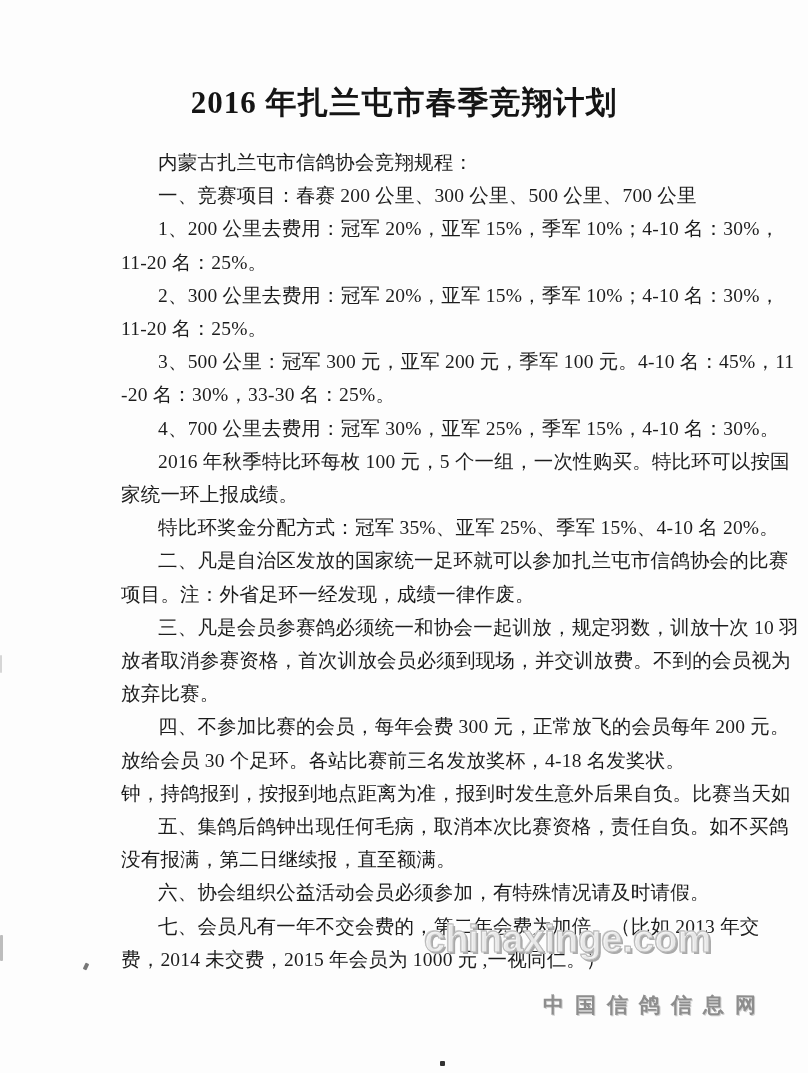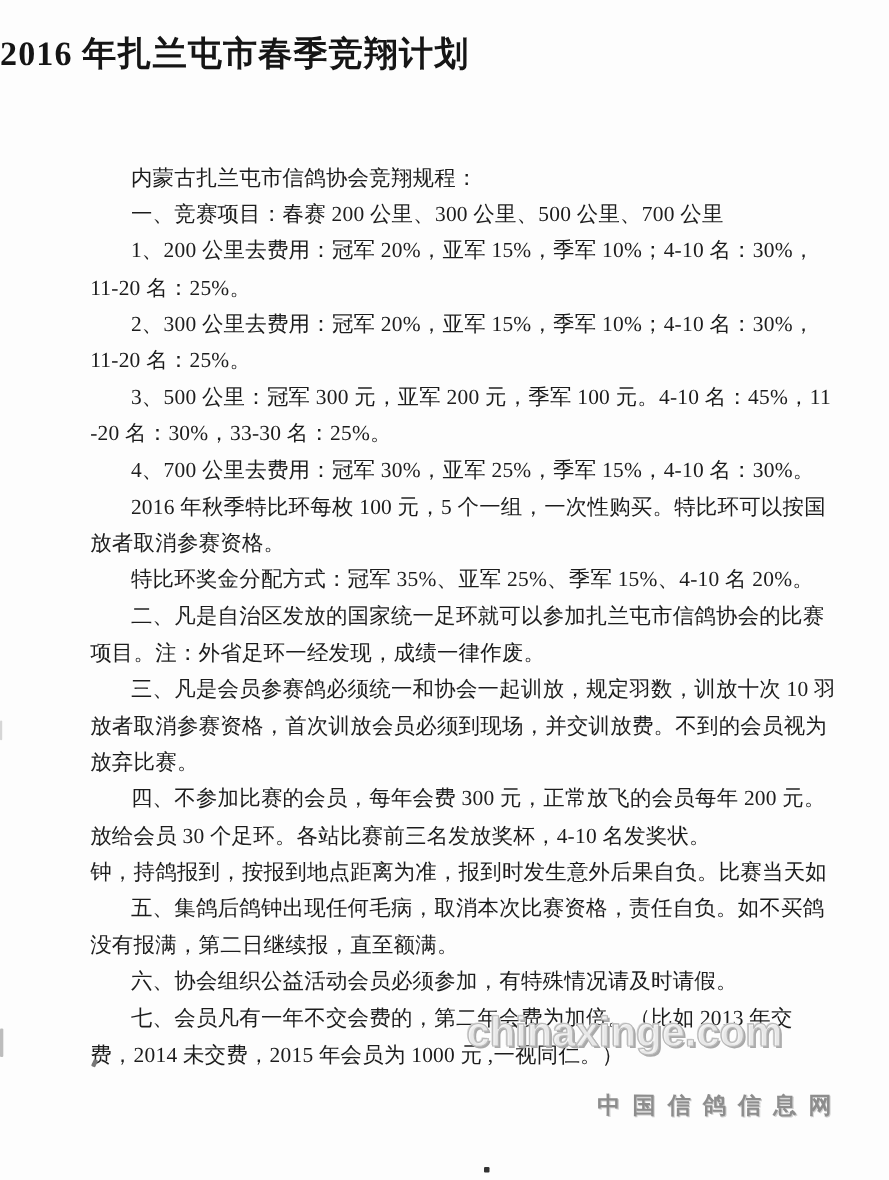--- a/index.html
+++ b/index.html
@@ -22,7 +22,8 @@
   }
   .doc-title {
     margin: 0;
-    padding-top: 28px;
+    padding-top: 82px;
+    text-align: center;
     font-size: 31px;
     font-weight: bold;
     letter-spacing: 1px;

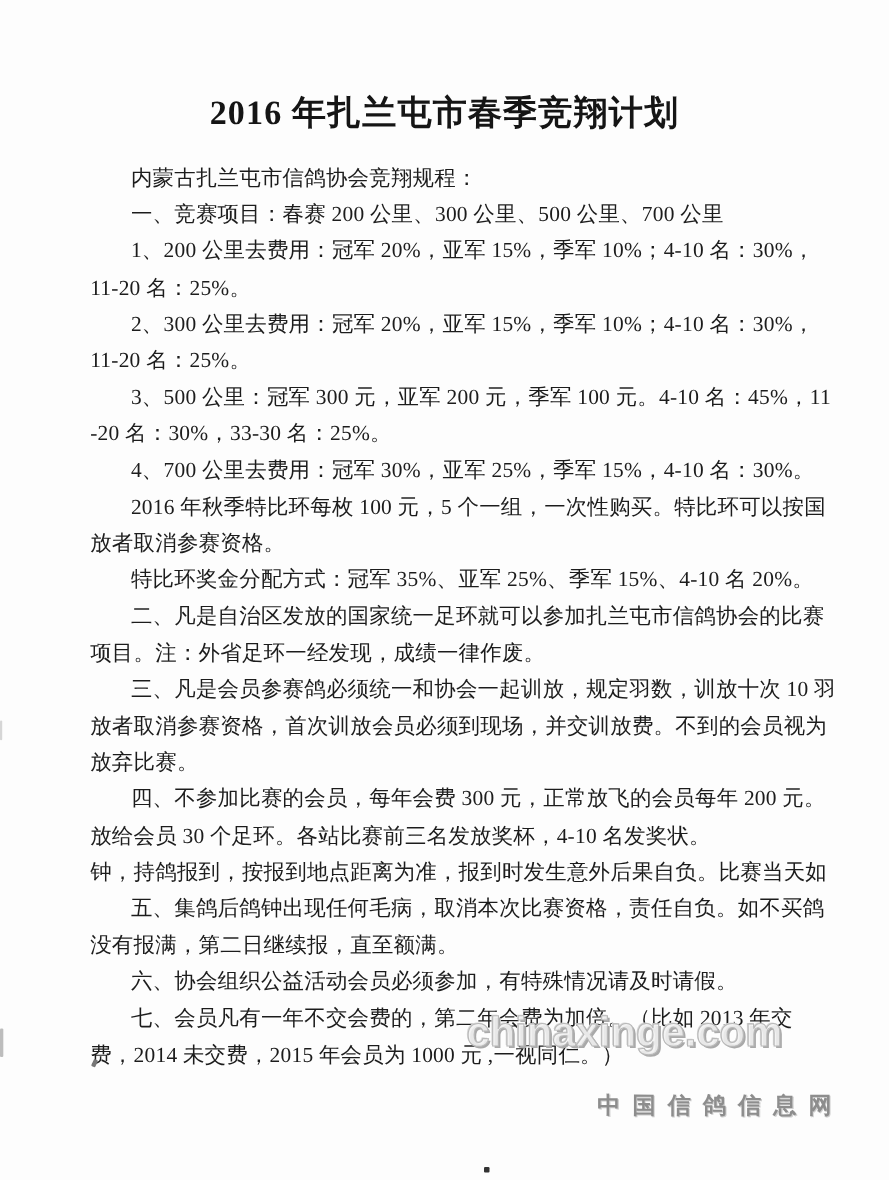--- a/index.html
+++ b/index.html
@@ -41,6 +41,7 @@
     white-space: nowrap;
     letter-spacing: 0.2px;
     color: #1c1c1c;
+    margin-left: 39px;
   }
   .line.indent {
     text-indent: 37px;

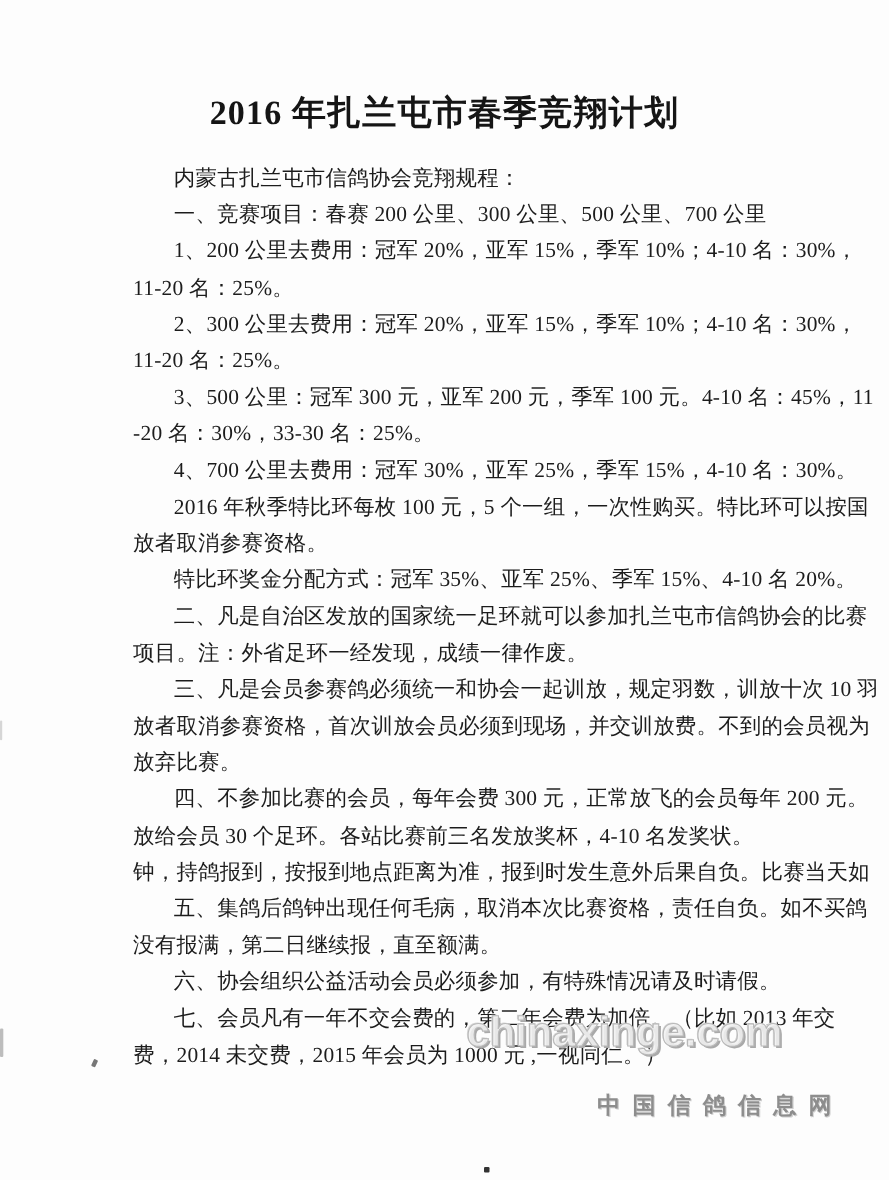--- a/index.html
+++ b/index.html
@@ -103,7 +103,7 @@
       <div class="line">-20 名：30%，33-30 名：25%。</div>
       <div class="line indent">4、700 公里去费用：冠军 30%，亚军 25%，季军 15%，4-10 名：30%。</div>
       <div class="line indent">2016 年秋季特比环每枚 100 元，5 个一组，一次性购买。特比环可以按国</div>
-      <div class="line">放者取消参赛资格。</div>
+      <div class="line">家统一环上报成绩。</div>
       <div class="line indent">特比环奖金分配方式：冠军 35%、亚军 25%、季军 15%、4-10 名 20%。</div>
       <div class="line indent">二、凡是自治区发放的国家统一足环就可以参加扎兰屯市信鸽协会的比赛</div>
       <div class="line">项目。注：外省足环一经发现，成绩一律作废。</div>

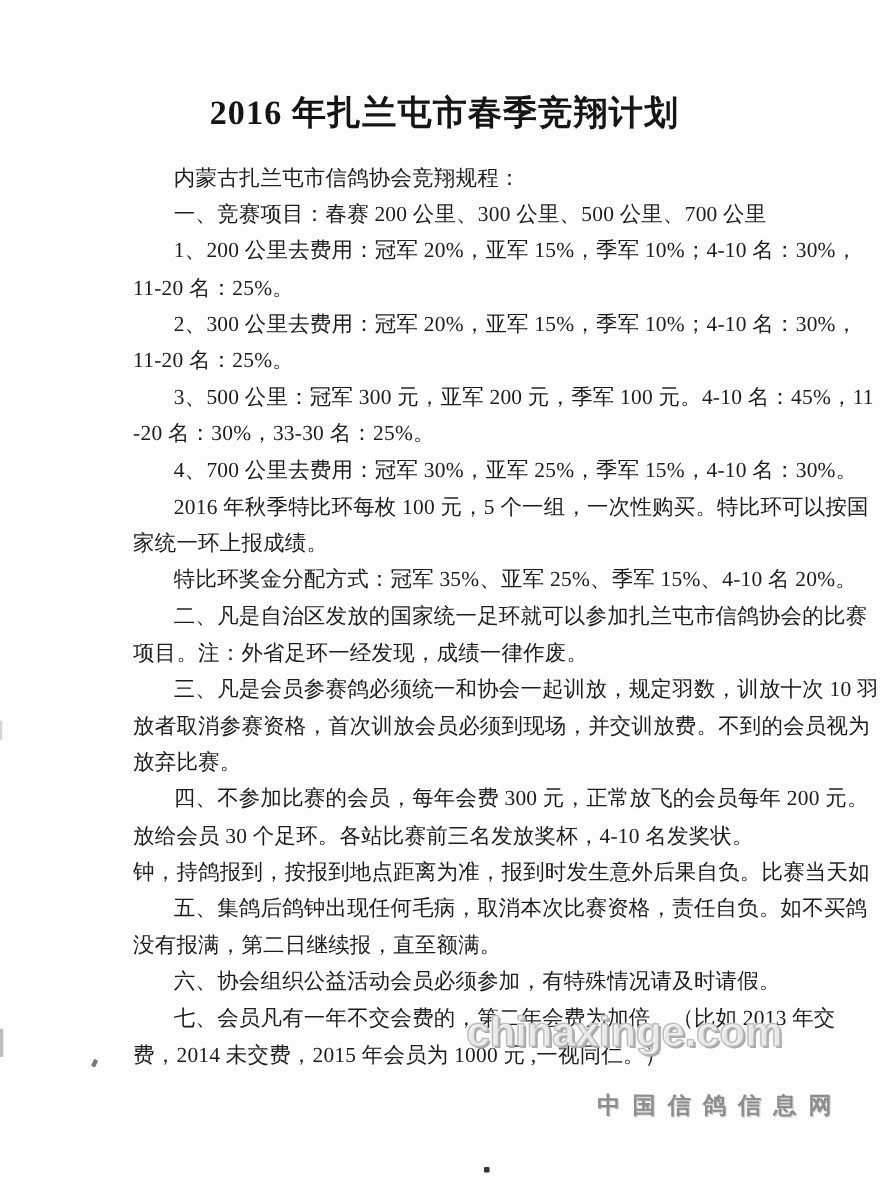--- a/index.html
+++ b/index.html
@@ -111,7 +111,7 @@
       <div class="line">放者取消参赛资格，首次训放会员必须到现场，并交训放费。不到的会员视为</div>
       <div class="line">放弃比赛。</div>
       <div class="line indent">四、不参加比赛的会员，每年会费 300 元，正常放飞的会员每年 200 元。</div>
-      <div class="line">放给会员 30 个足环。各站比赛前三名发放奖杯，4-10 名发奖状。</div>
+      <div class="line">放给会员 30 个足环。各站比赛前三名发放奖杯，4-18 名发奖状。</div>
       <div class="line">钟，持鸽报到，按报到地点距离为准，报到时发生意外后果自负。比赛当天如</div>
       <div class="line indent">五、集鸽后鸽钟出现任何毛病，取消本次比赛资格，责任自负。如不买鸽</div>
       <div class="line">没有报满，第二日继续报，直至额满。</div>

